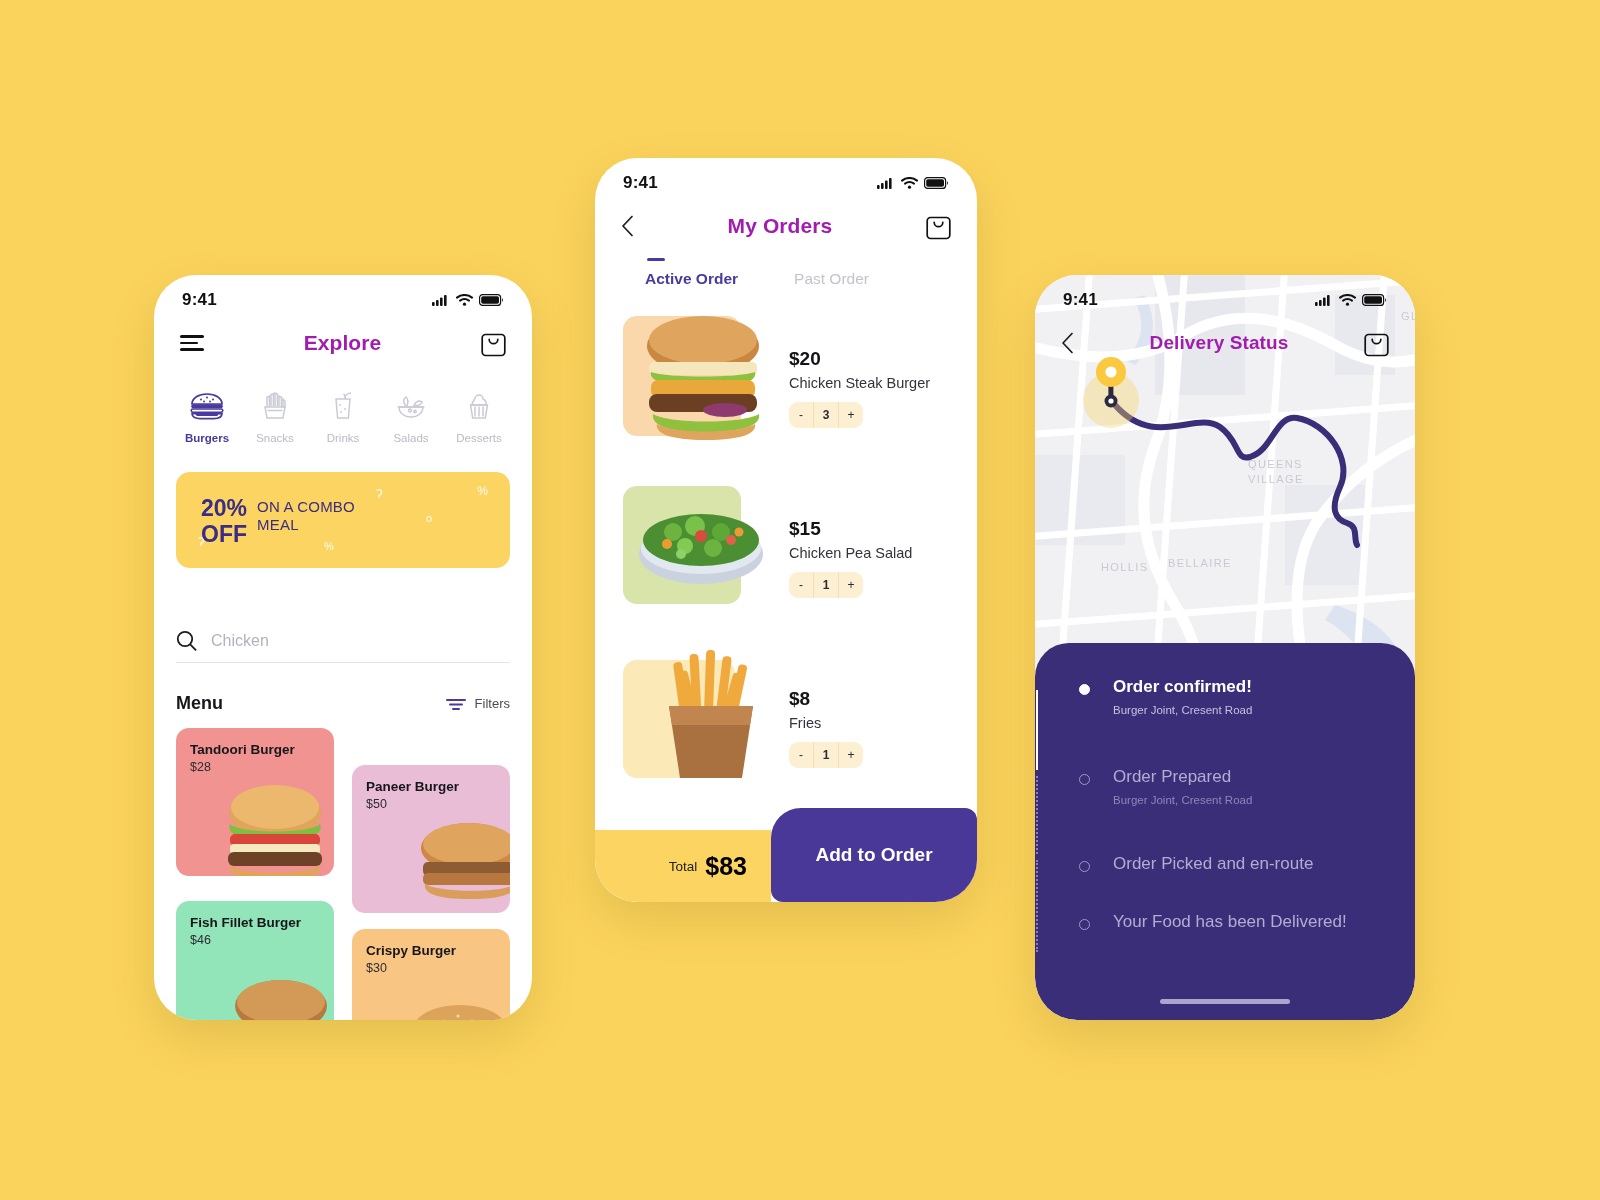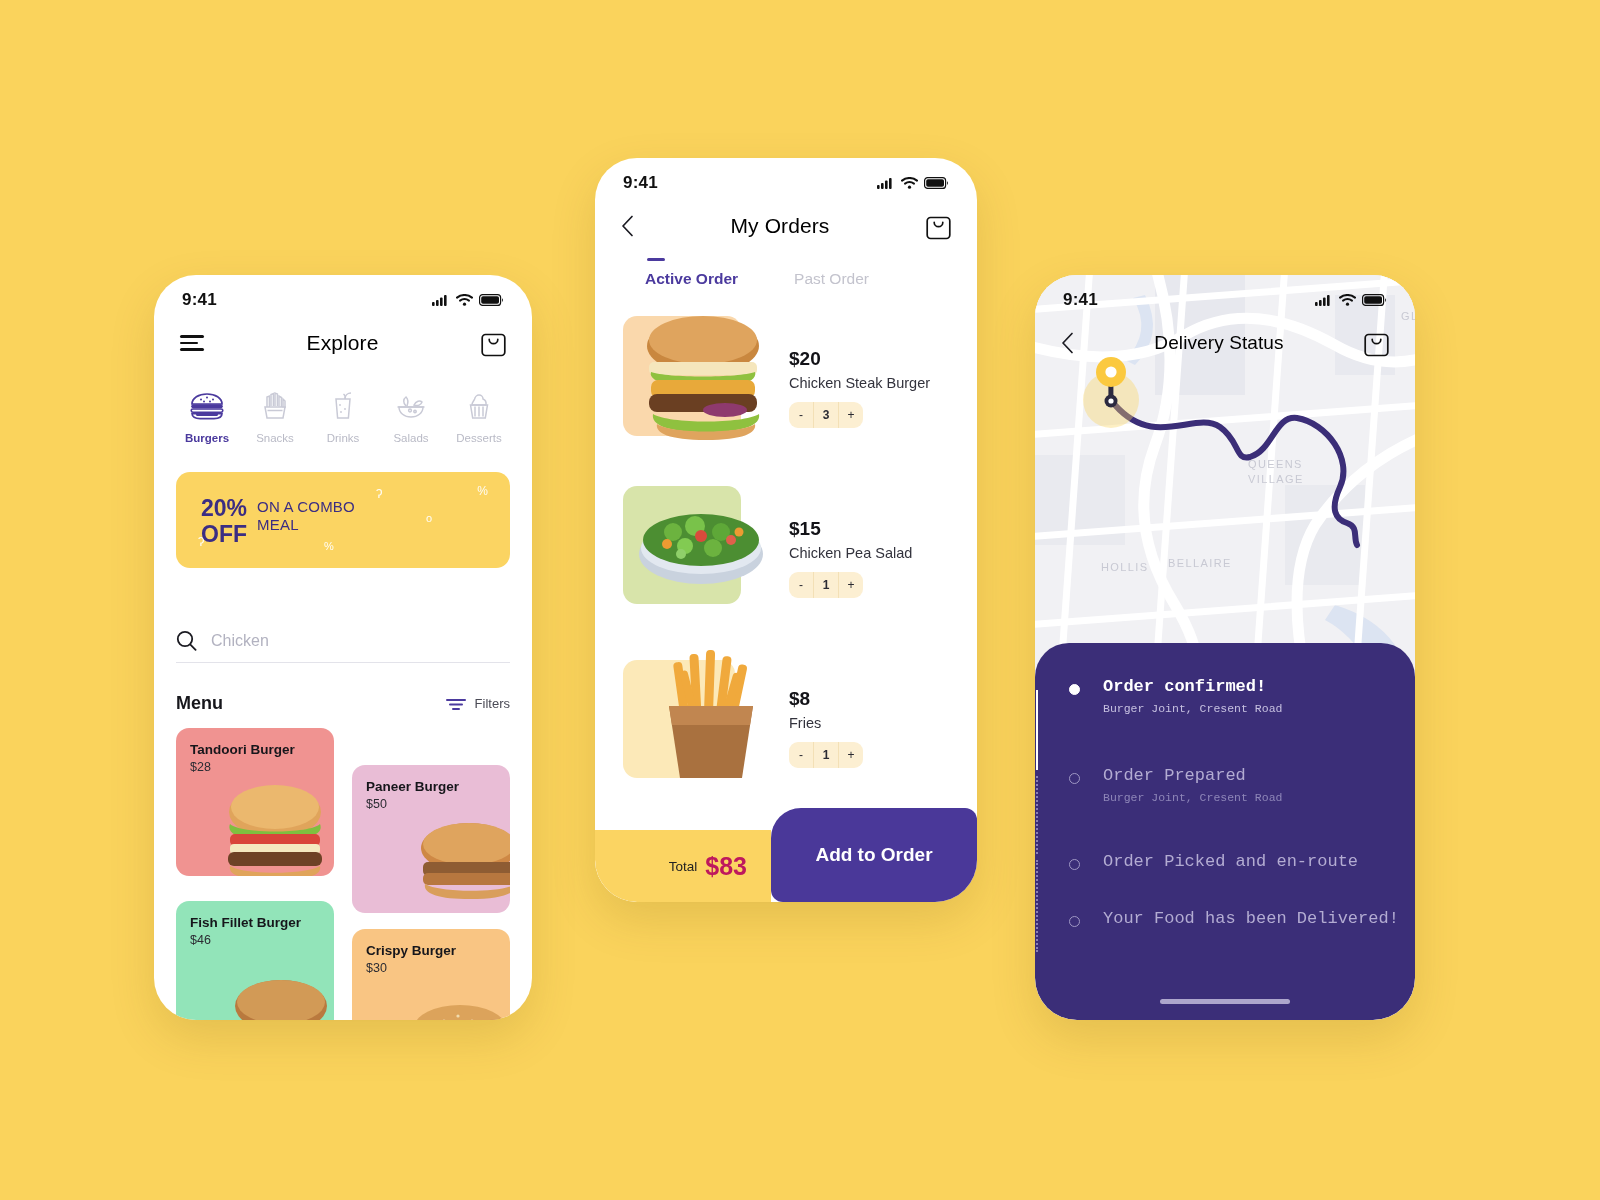--- a/index.html
+++ b/index.html
@@ -34,7 +34,7 @@
     height: 52px; display: flex; align-items: center;
     justify-content: space-between; padding: 0 26px;
   }
-  .nav-title { font-size: 21px; font-weight: normal; color: #000000; letter-spacing: .1px; }
+  .nav-title { font-size: 21px; font-weight: bold; color: #a21caf; letter-spacing: .1px; }
   .nav-title.sm { font-size: 19px; }
 
   

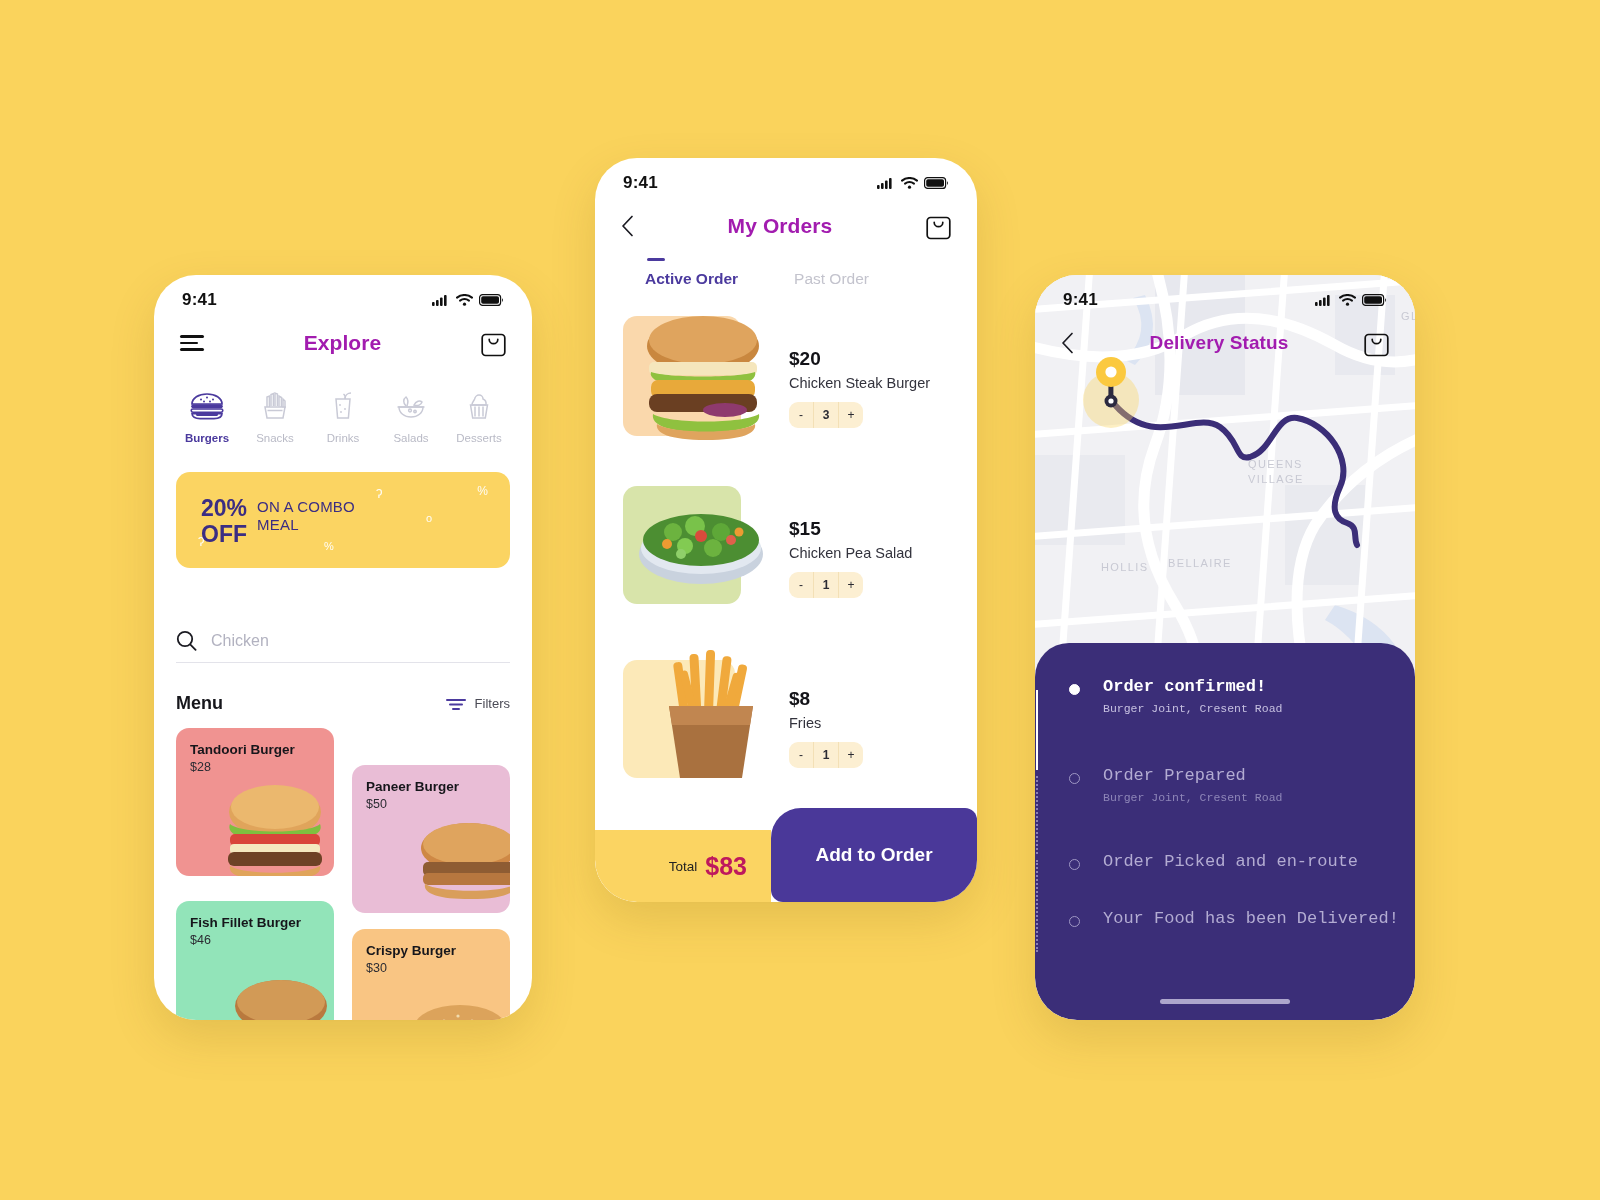--- a/index.html
+++ b/index.html
@@ -127,7 +127,7 @@
   .map { position:absolute; left:0; top:0; width:100%; height: 400px; background:#F0F0F3; }
   .track-panel { position:absolute; left:0; bottom:0; width:100%; height: 377px;
                  background:#3B2E78; border-radius: 34px 34px 42px 42px; padding: 34px 0 0 0; }
-  .steps { padding-left: 38px; position:relative;font-family:Liberation Mono, monospace; }
+  .steps { padding-left: 48px; position:relative; }
   .step { position:relative; padding-left: 30px; margin-bottom: 26px; }
   .step .dot { position:absolute; left:-4px; top:7px; width:11px; height:11px; border-radius:50%;
                border: 1.6px solid #9f98c4; background: transparent; }

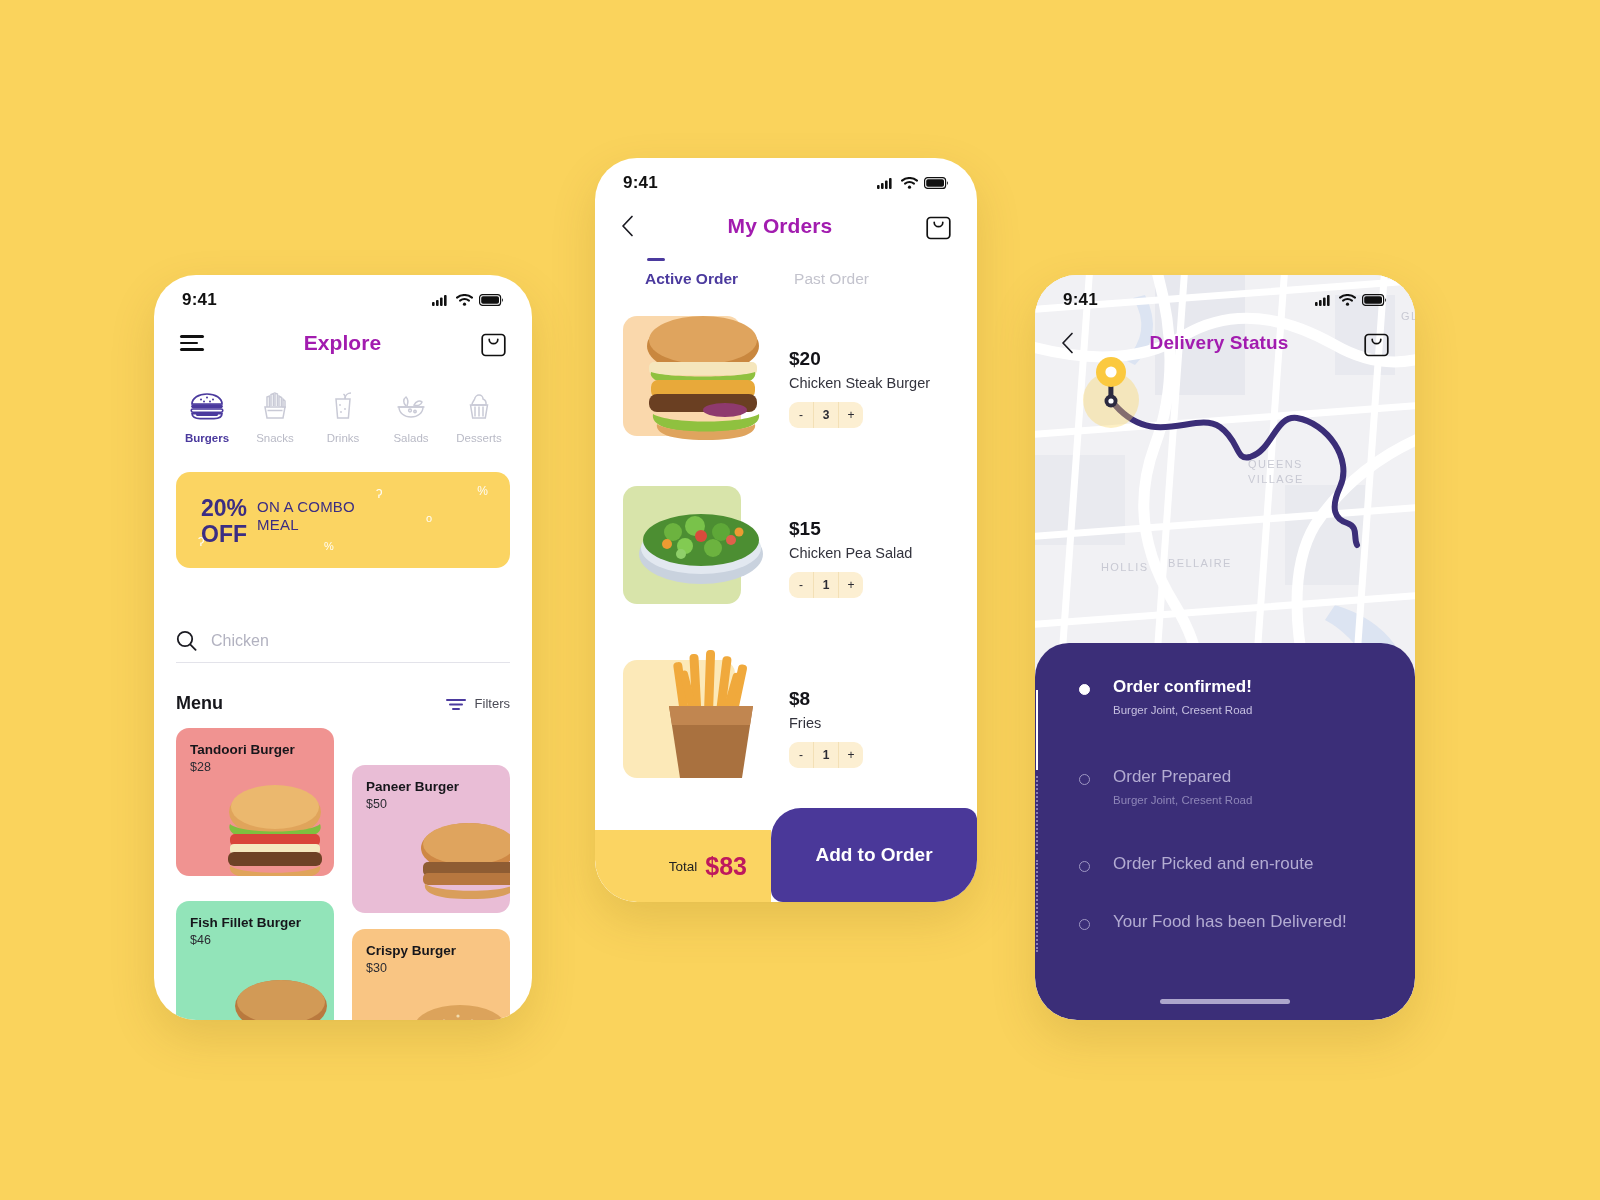--- a/index.html
+++ b/index.html
@@ -117,7 +117,7 @@
   .total-bar { flex:1; background:#FBD462; display:flex; align-items:center; justify-content:flex-end;
                padding-right: 24px; gap:8px; border-radius: 0 0 0 42px;}
   .total-lbl { font-size: 13.5px; color:#222; }
-  .total-val { font-size: 25px; font-weight:bold; color:#be185d; }
+  .total-val { font-size: 25px; font-weight:bold; color:#000000; }
   .add-btn { width: 206px; background:#4a3899; border-radius: 30px 12px 12px 12px;
              color:#fff; font-size:19px; font-weight:bold; display:flex; align-items:center; justify-content:center;
              margin-top:-22px; height: 94px; }

